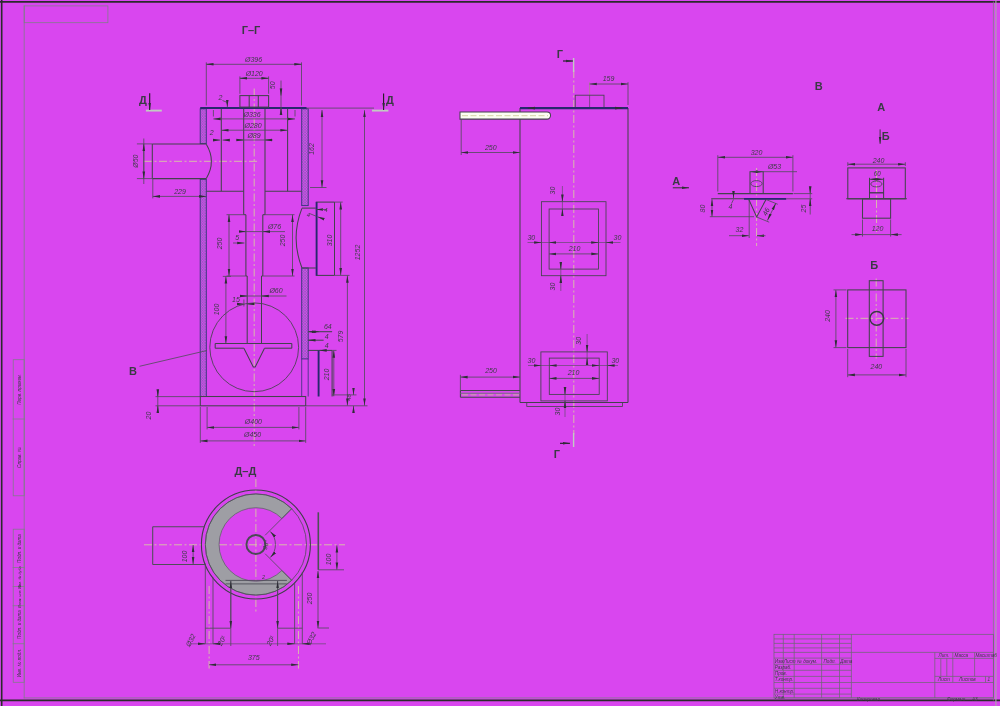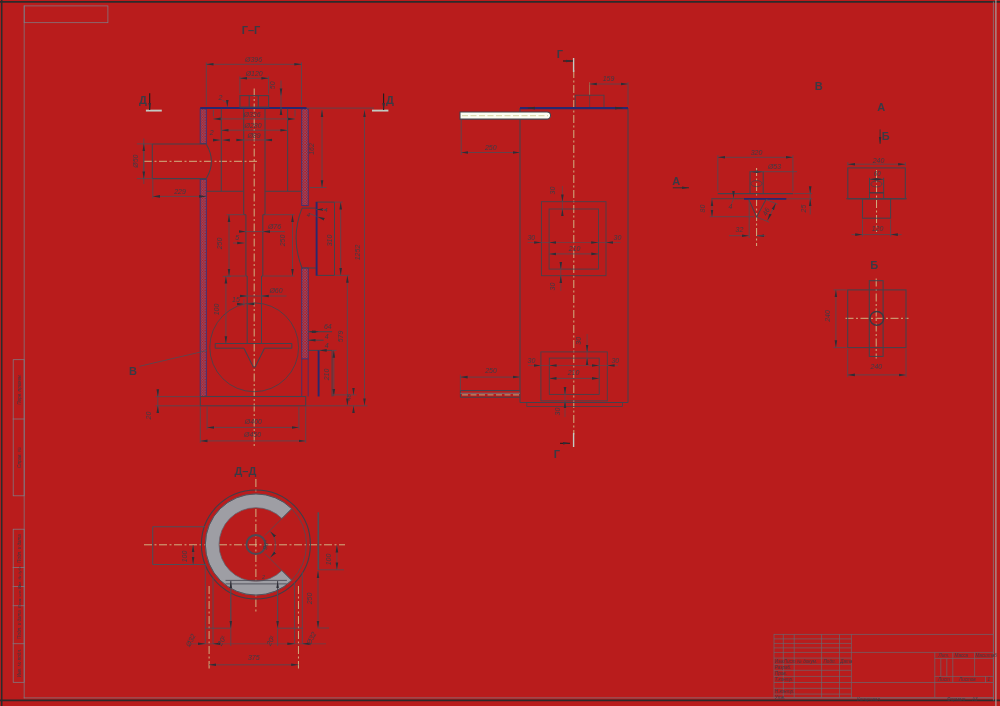--- a/index.html
+++ b/index.html
@@ -3,7 +3,7 @@
 <meta charset="utf-8">
 <style>
 html,body{margin:0;padding:0;background:#fff;}
-#page{position:relative;width:1000px;height:706px;background:#b91c1c;overflow:hidden;}
+#page{position:relative;width:1000px;height:706px;background:#d946ef;overflow:hidden;}
 svg{position:absolute;left:0;top:0;}
 text{font-family:"Liberation Sans",sans-serif;}
 .dt{fill:#3c3c46;font-style:italic;font-size:7px;}

